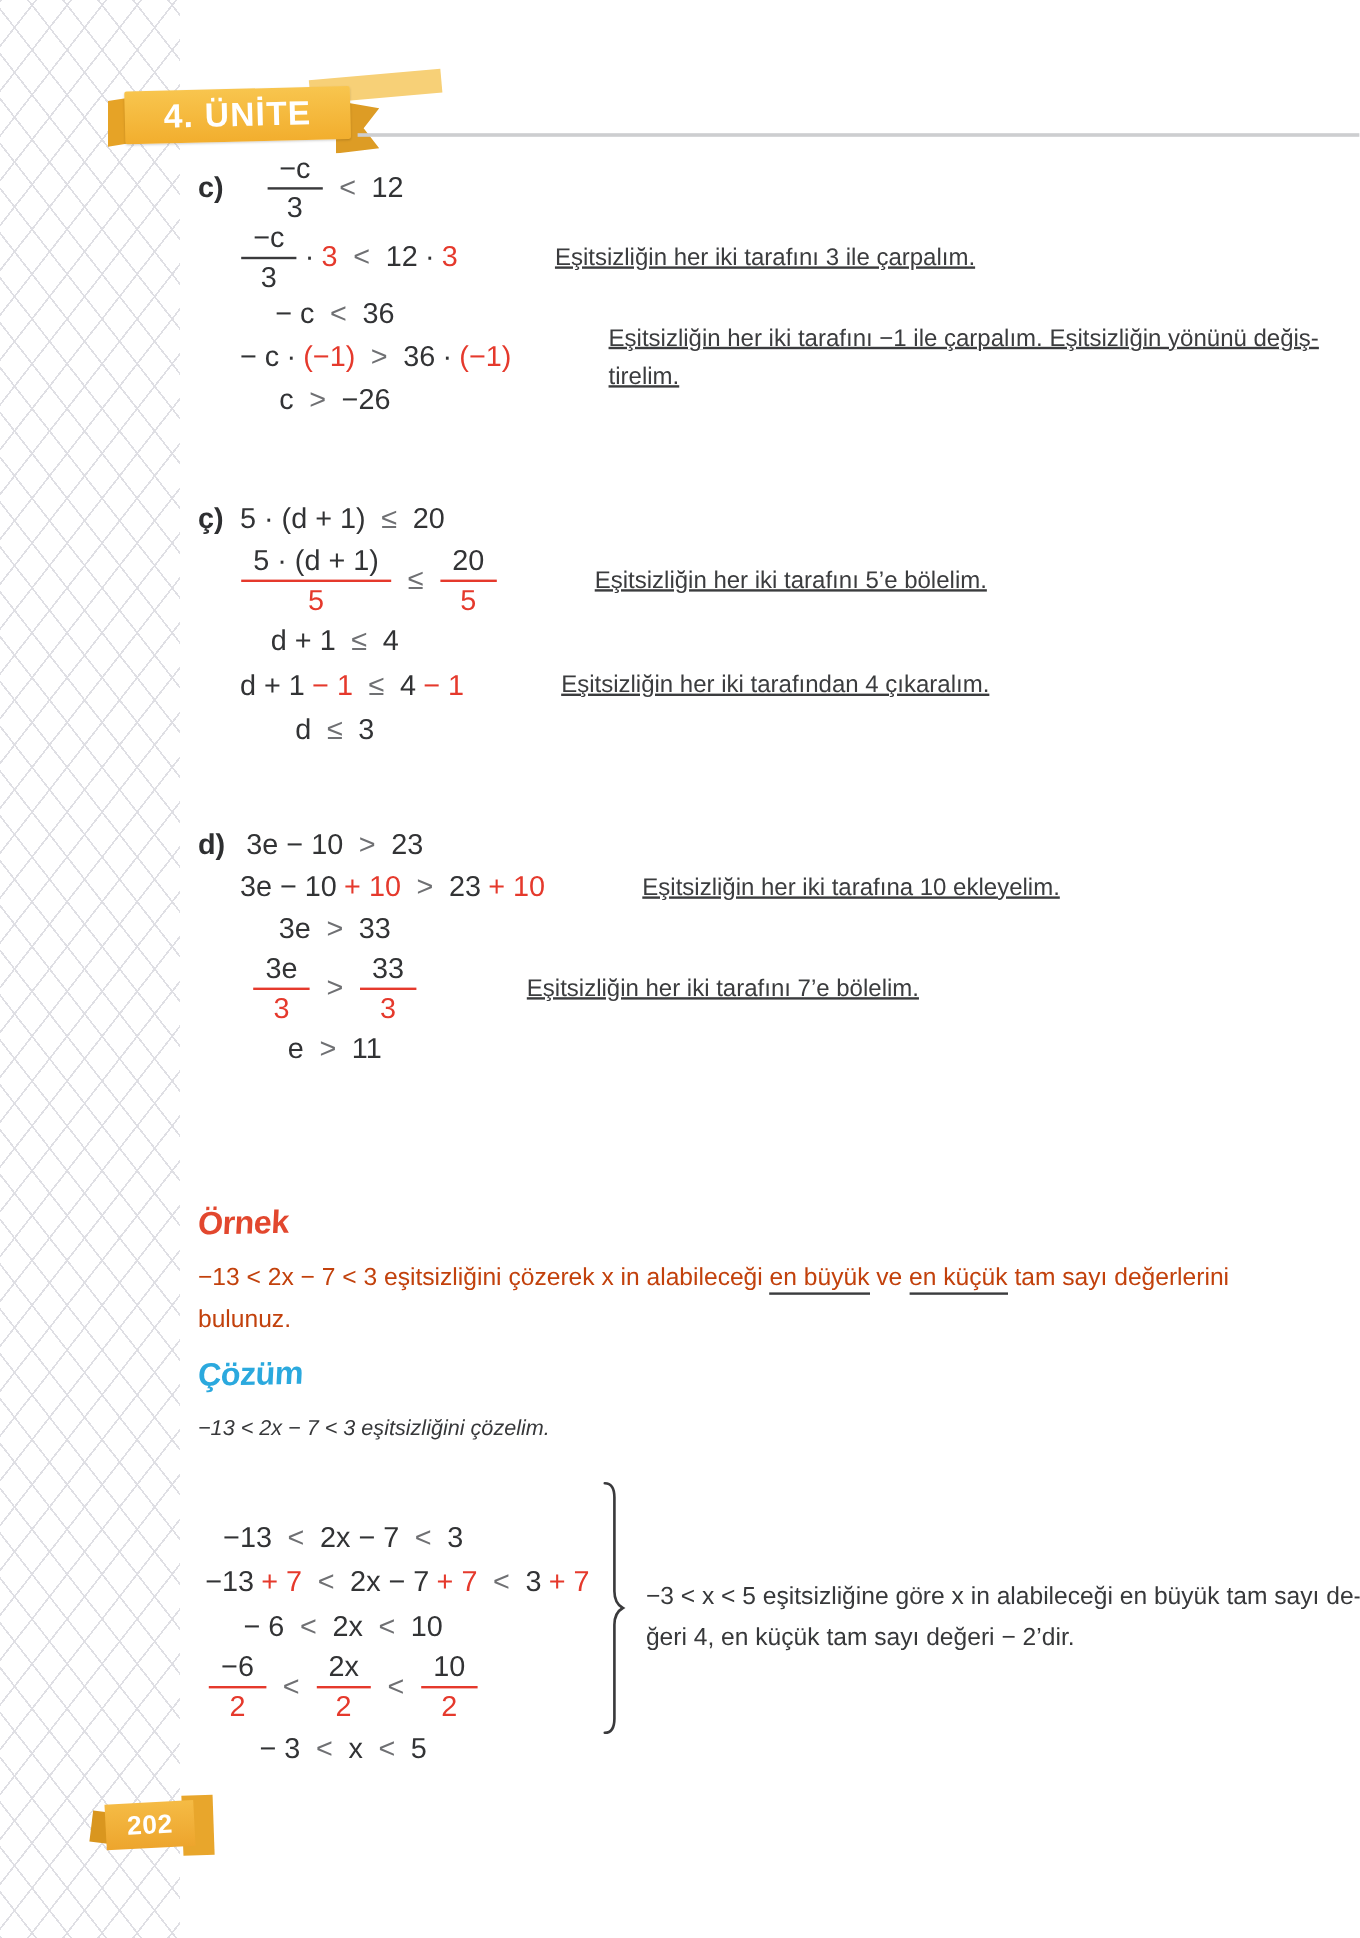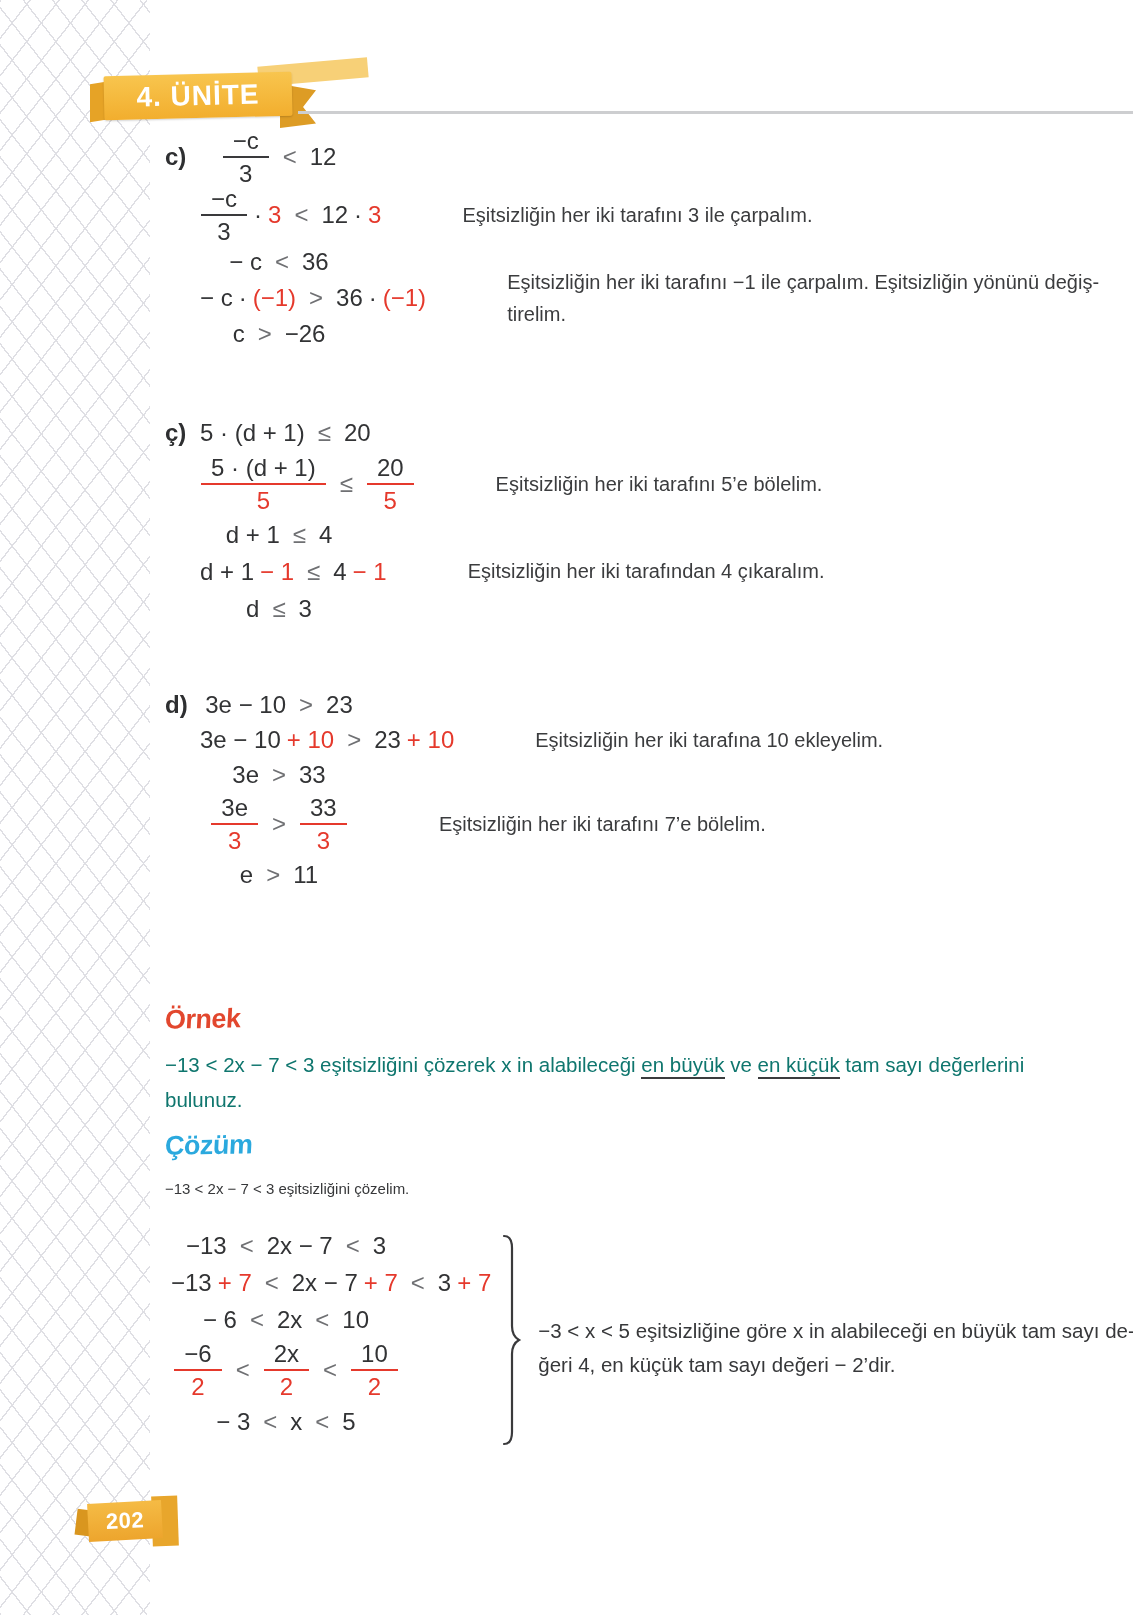--- a/index.html
+++ b/index.html
@@ -45,7 +45,7 @@
   .frac .num{padding:0 7px 3px;border-bottom:2px solid #3a3a3c;display:inline-flex;justify-content:center;}
   .frac .den{padding-top:3px;display:inline-flex;justify-content:center;}
   .frac.redbar .num{border-bottom-color:#e5392c;}
-  .eq-note{margin-left:78px;width:645px;font-size:20px;line-height:1.62;color:#3b3c3e;}
+  .eq-note{margin-left:78px;width:645px;font-size:20px;line-height:1.62;color:#3b3c3e;text-decoration:underline;}
 
   
   .sec-c .eq-row:nth-child(1),.sec-c .eq-row:nth-child(2){height:58px;}

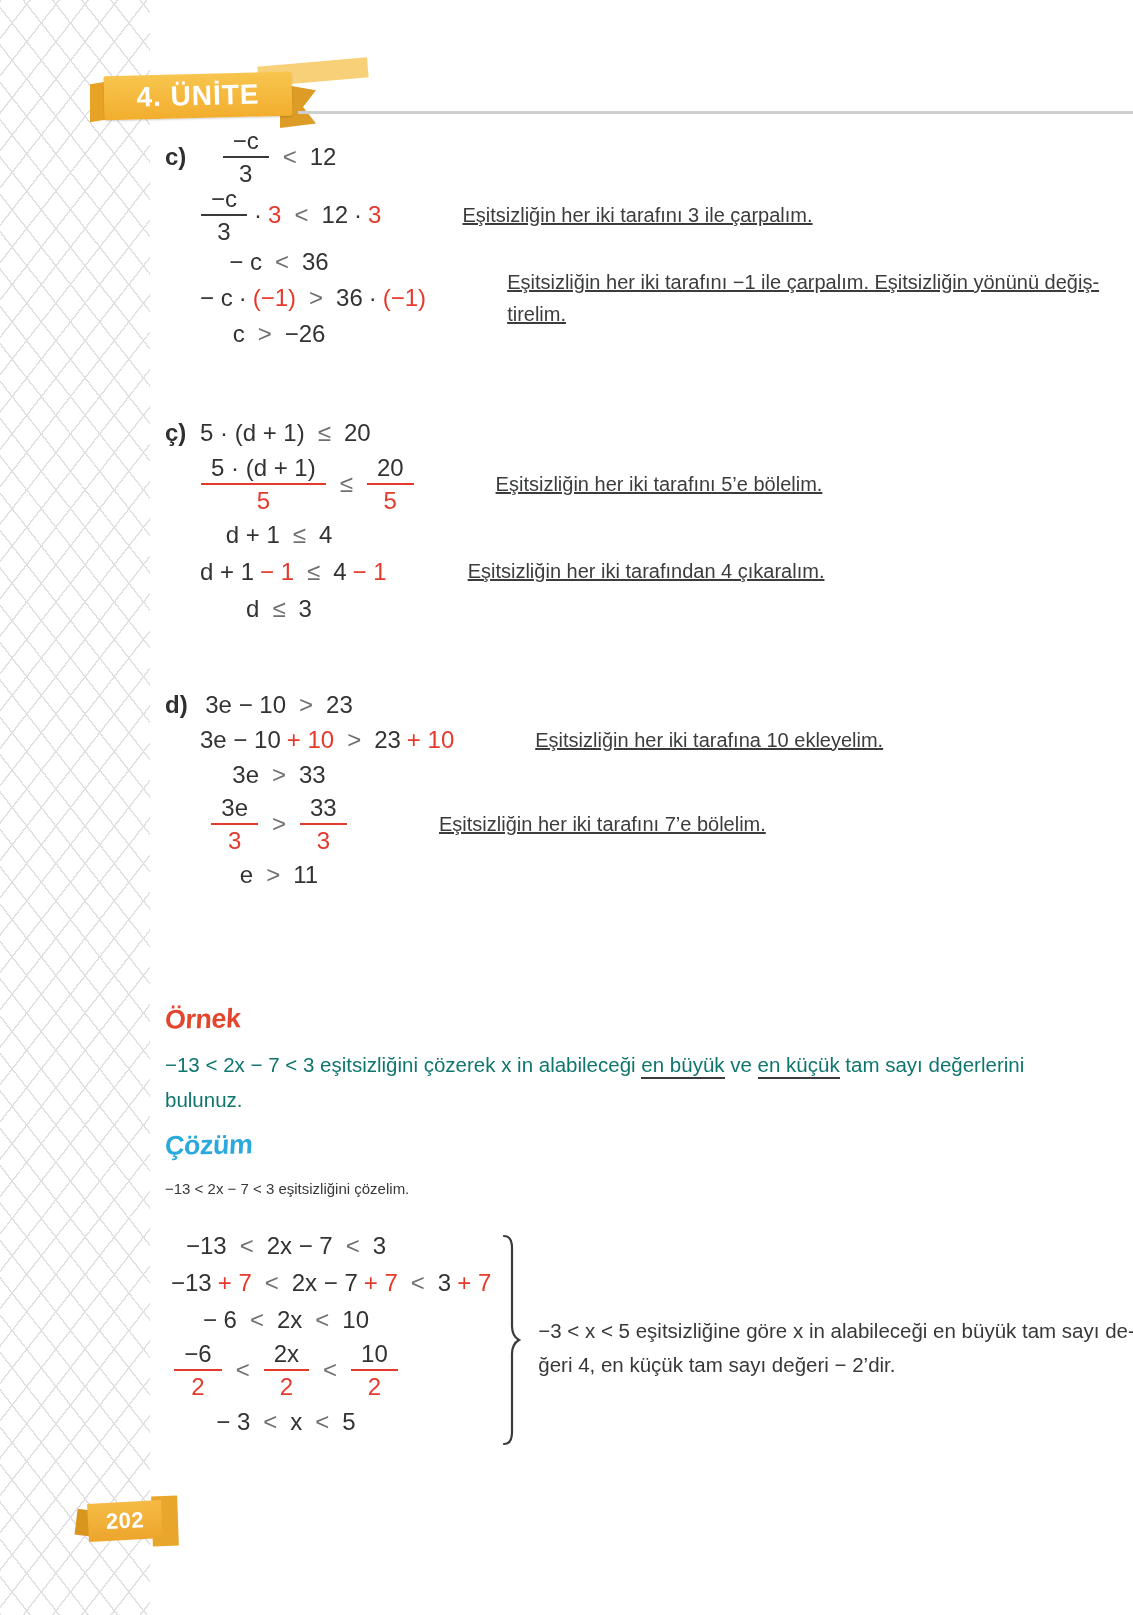--- a/index.html
+++ b/index.html
@@ -68,7 +68,7 @@
   .script-h{position:absolute;left:165px;font-size:27px;font-weight:bold;letter-spacing:-0.5px;transform:skewX(-4deg) rotate(-1deg);}
   .h-red{color:#e2472e;}
   .h-blue{color:#2ba9de;}
-  .para{position:absolute;left:165px;width:900px;font-size:20.5px;line-height:1.7;color:#0f766e;}
+  .para{position:absolute;left:165px;width:900px;font-size:20.5px;line-height:1.7;color:#c2410c;}
   .para .u{border-bottom:2px solid #3b3c3e;padding-bottom:1px;}
   .intro{position:absolute;left:165px;font-size:15px;color:#37383a;}
   .sol-block{position:absolute;left:168px;top:1228px;display:flex;align-items:flex-start;}

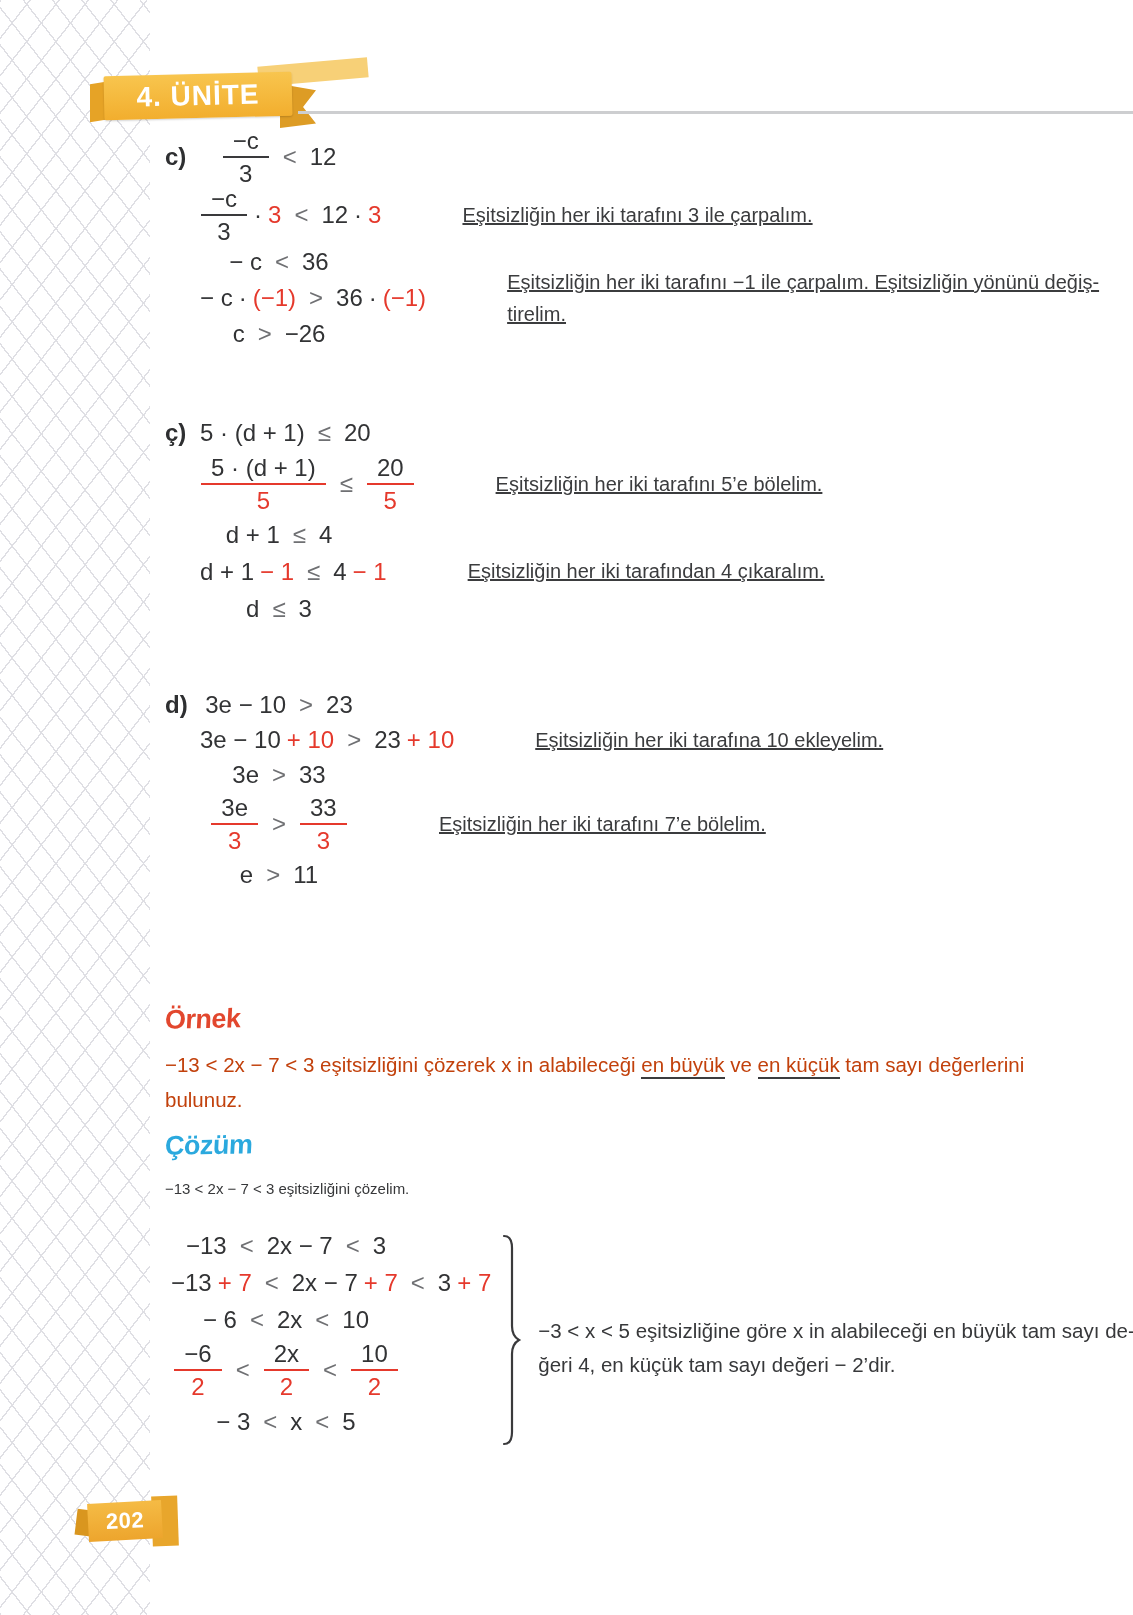--- a/index.html
+++ b/index.html
@@ -70,7 +70,7 @@
   .h-blue{color:#2ba9de;}
   .para{position:absolute;left:165px;width:900px;font-size:20.5px;line-height:1.7;color:#c2410c;}
   .para .u{border-bottom:2px solid #3b3c3e;padding-bottom:1px;}
-  .intro{position:absolute;left:165px;font-size:15px;color:#37383a;}
+  .intro{position:absolute;left:165px;font-size:18px;color:#37383a;font-style:italic;}
   .sol-block{position:absolute;left:168px;top:1228px;display:flex;align-items:flex-start;}
   .sol-rows{display:flex;flex-direction:column;flex:0 0 236px;}
   .sol-rows .eq-box{flex:0 0 236px;}

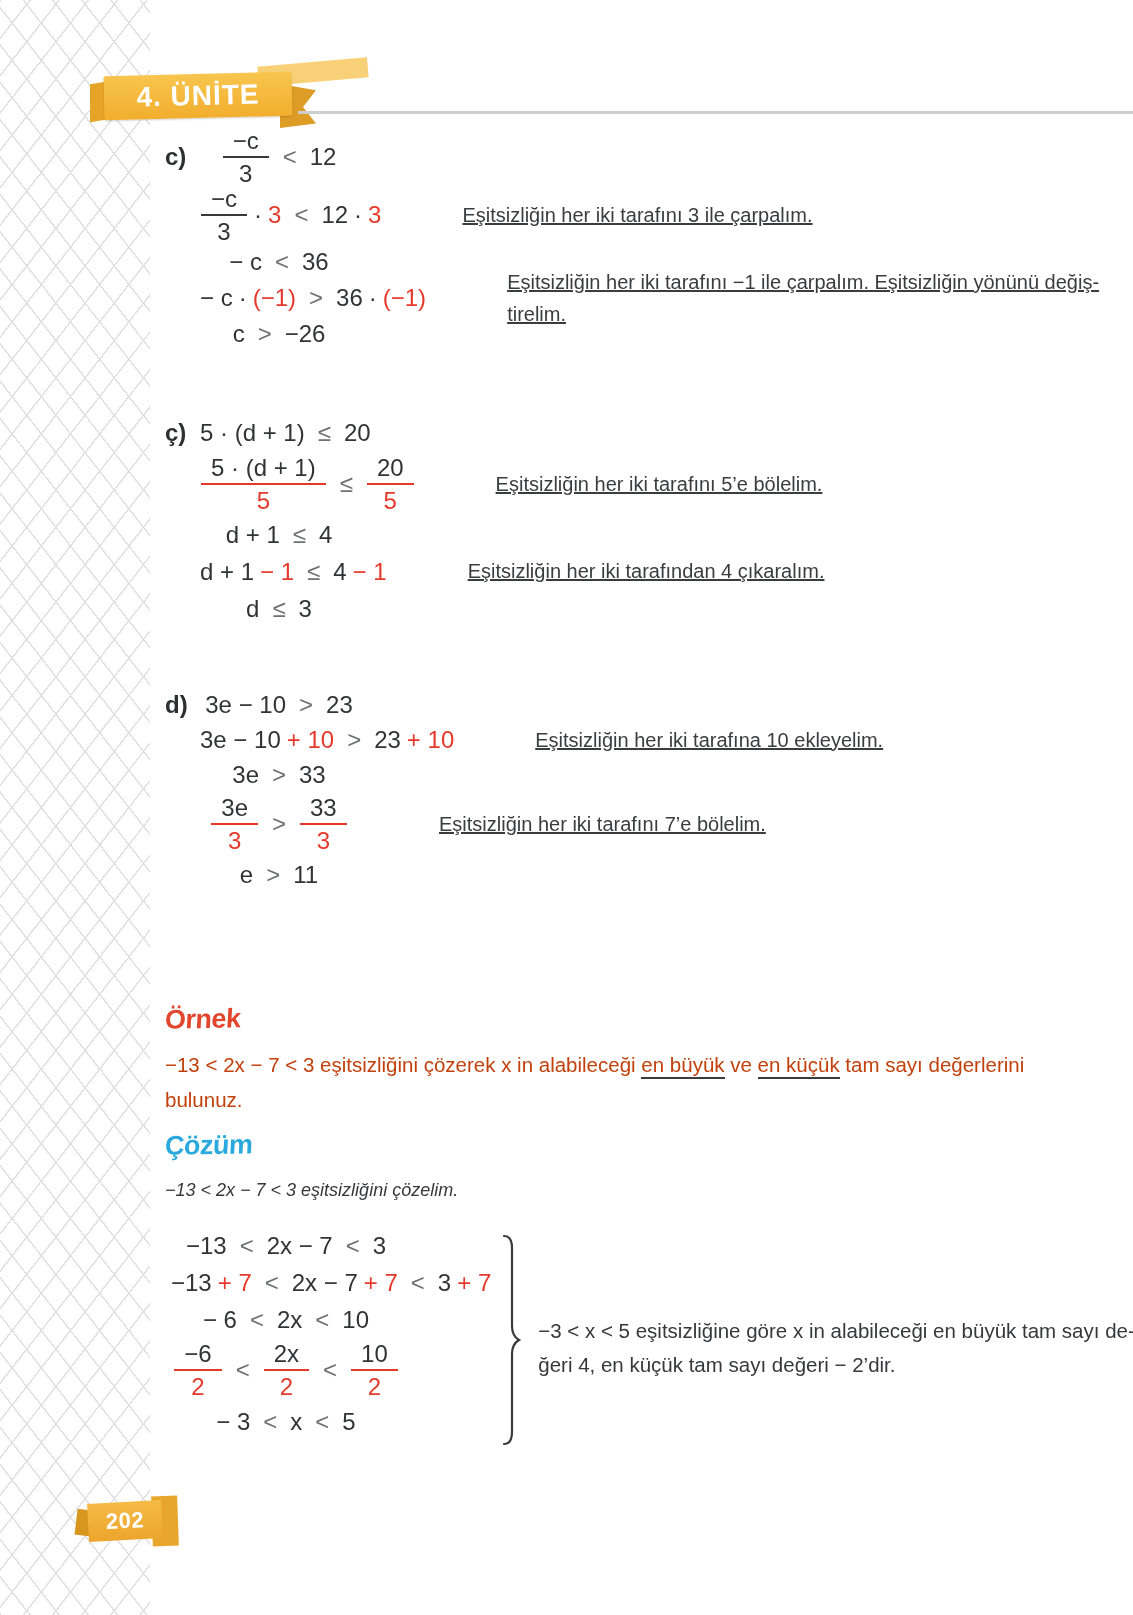--- a/index.html
+++ b/index.html
@@ -72,7 +72,7 @@
   .para .u{border-bottom:2px solid #3b3c3e;padding-bottom:1px;}
   .intro{position:absolute;left:165px;font-size:18px;color:#37383a;font-style:italic;}
   .sol-block{position:absolute;left:168px;top:1228px;display:flex;align-items:flex-start;}
-  .sol-rows{display:flex;flex-direction:column;flex:0 0 236px;}
+  .sol-rows{display:flex;flex-direction:column;flex:0 0 236px;margin-top:36px;}
   .sol-rows .eq-box{flex:0 0 236px;}
   .brace-svg{margin-left:6px;margin-top:6px;}
   .brace-note{margin-left:16px;margin-top:86px;width:636px;font-size:20.5px;line-height:1.65;color:#37383a;}

